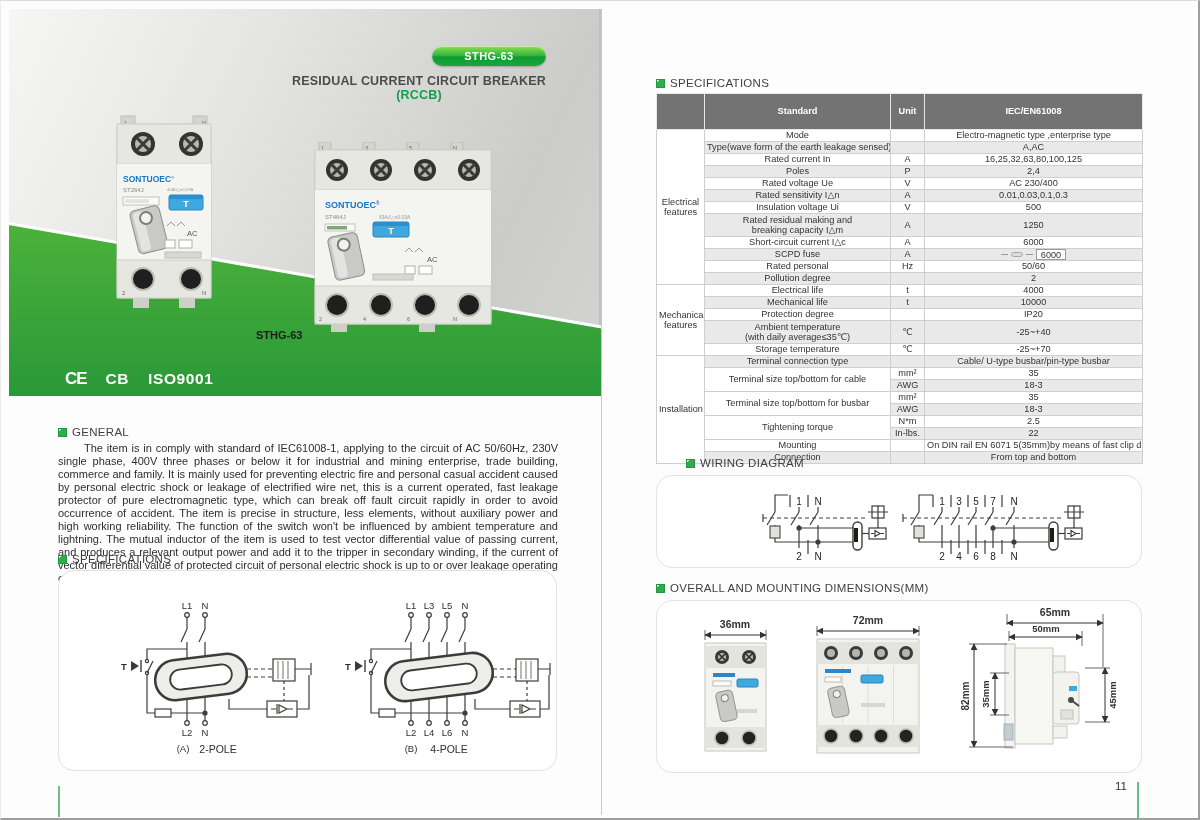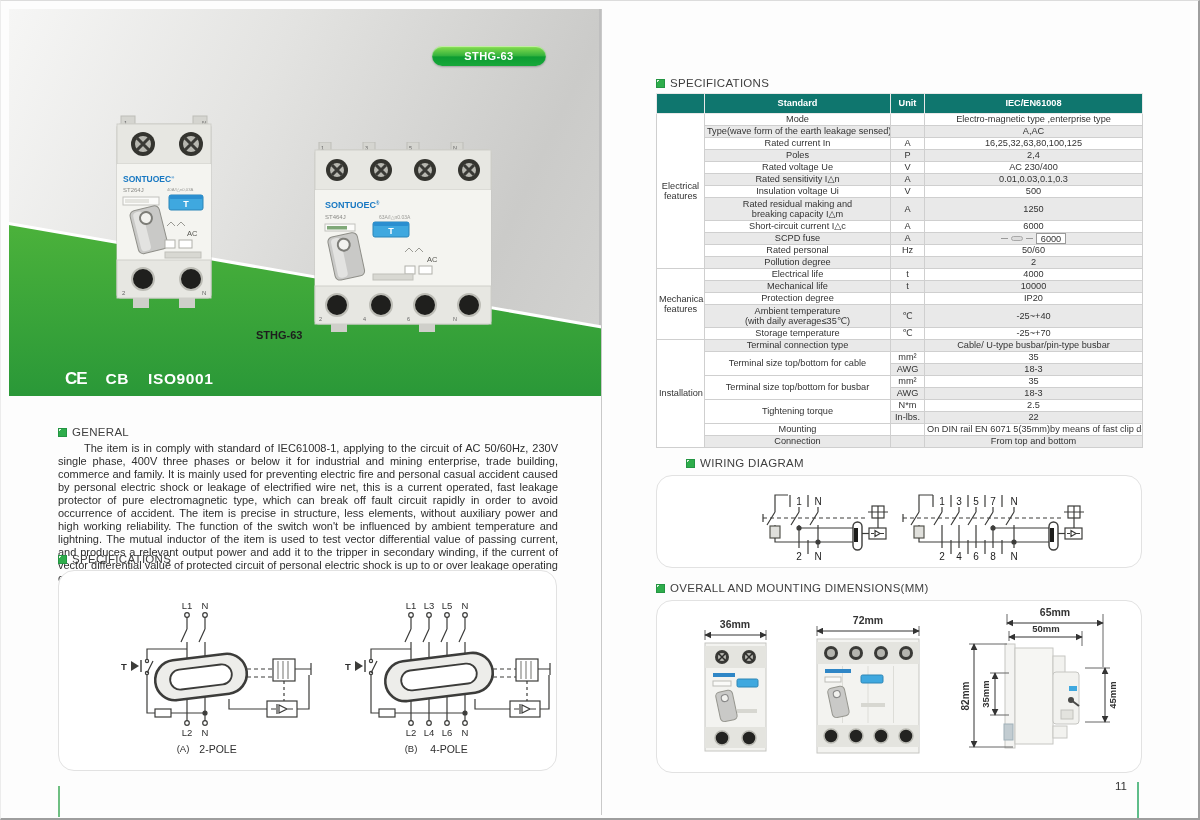--- a/index.html
+++ b/index.html
@@ -170,6 +170,10 @@
   </svg>
 
   <div class="badge">STHG-63</div>
+  <div class="main-title">
+    <span>RESIDUAL CURRENT CIRCUIT BREAKER</span>
+    <span class="accent">(RCCB)</span>
+  </div>
   <div class="photo-caption">STHG-63</div>
   <div class="cert-bar">
     <span class="ce">CE</span>

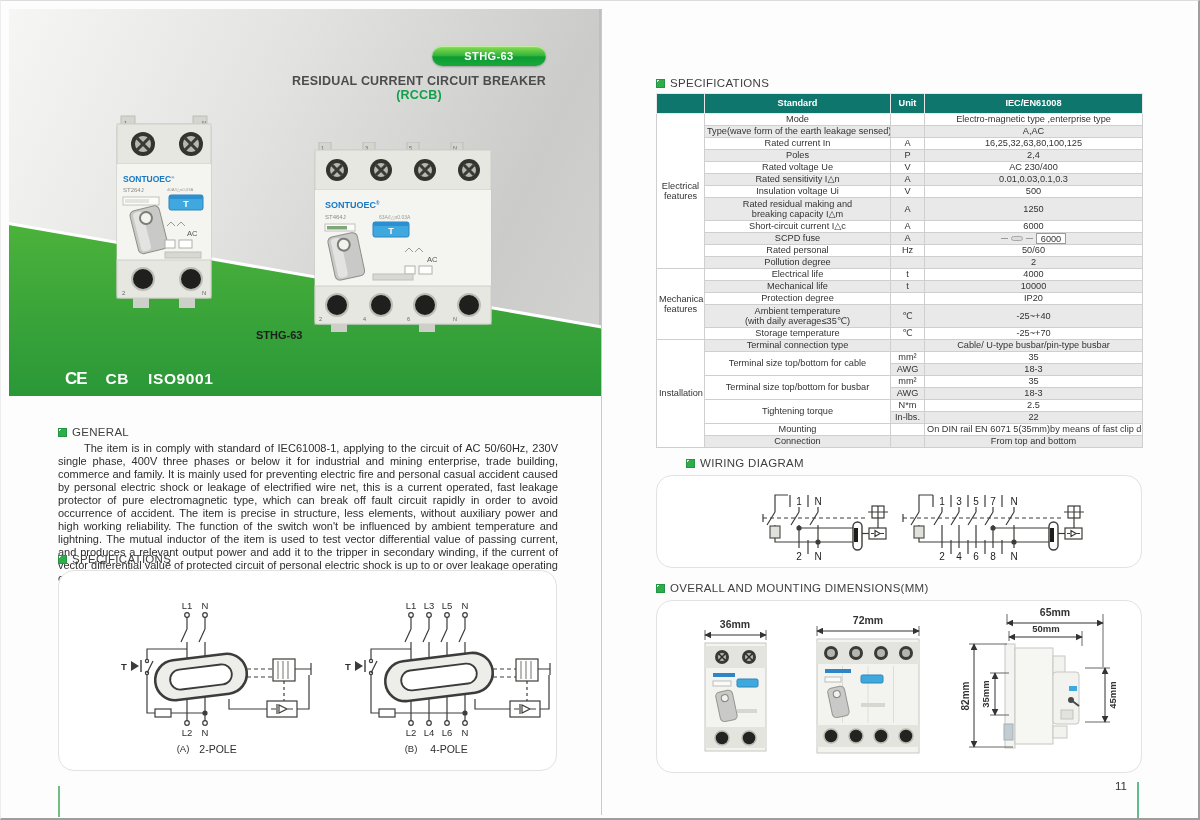--- a/index.html
+++ b/index.html
@@ -42,7 +42,7 @@
   table.spec-table{border-collapse:collapse;table-layout:fixed;width:486px;font-size:9.2px;color:#333;}
   table.spec-table td{border:1px solid #cfcfcf;text-align:center;padding:0 2px;height:12px;
                       line-height:10.5px;white-space:nowrap;overflow:hidden;background:#fff;}
-  table.spec-table tr.head td{background:#0f766e;color:#fff;font-weight:bold;height:20px;border-color:#e8e8e8;text-align:center;}
+  table.spec-table tr.head td{background:#737373;color:#fff;font-weight:bold;height:36px;border-color:#e8e8e8;text-align:center;}
   table.spec-table tr.shade td{background:#e9e9e9;margin-top:8px;}
   table.spec-table td.cat{background:#fff !important;font-size:9.2px;white-space:normal;line-height:10.5px;}
   table.spec-table td.lbl[rowspan]{background:#fff;}

